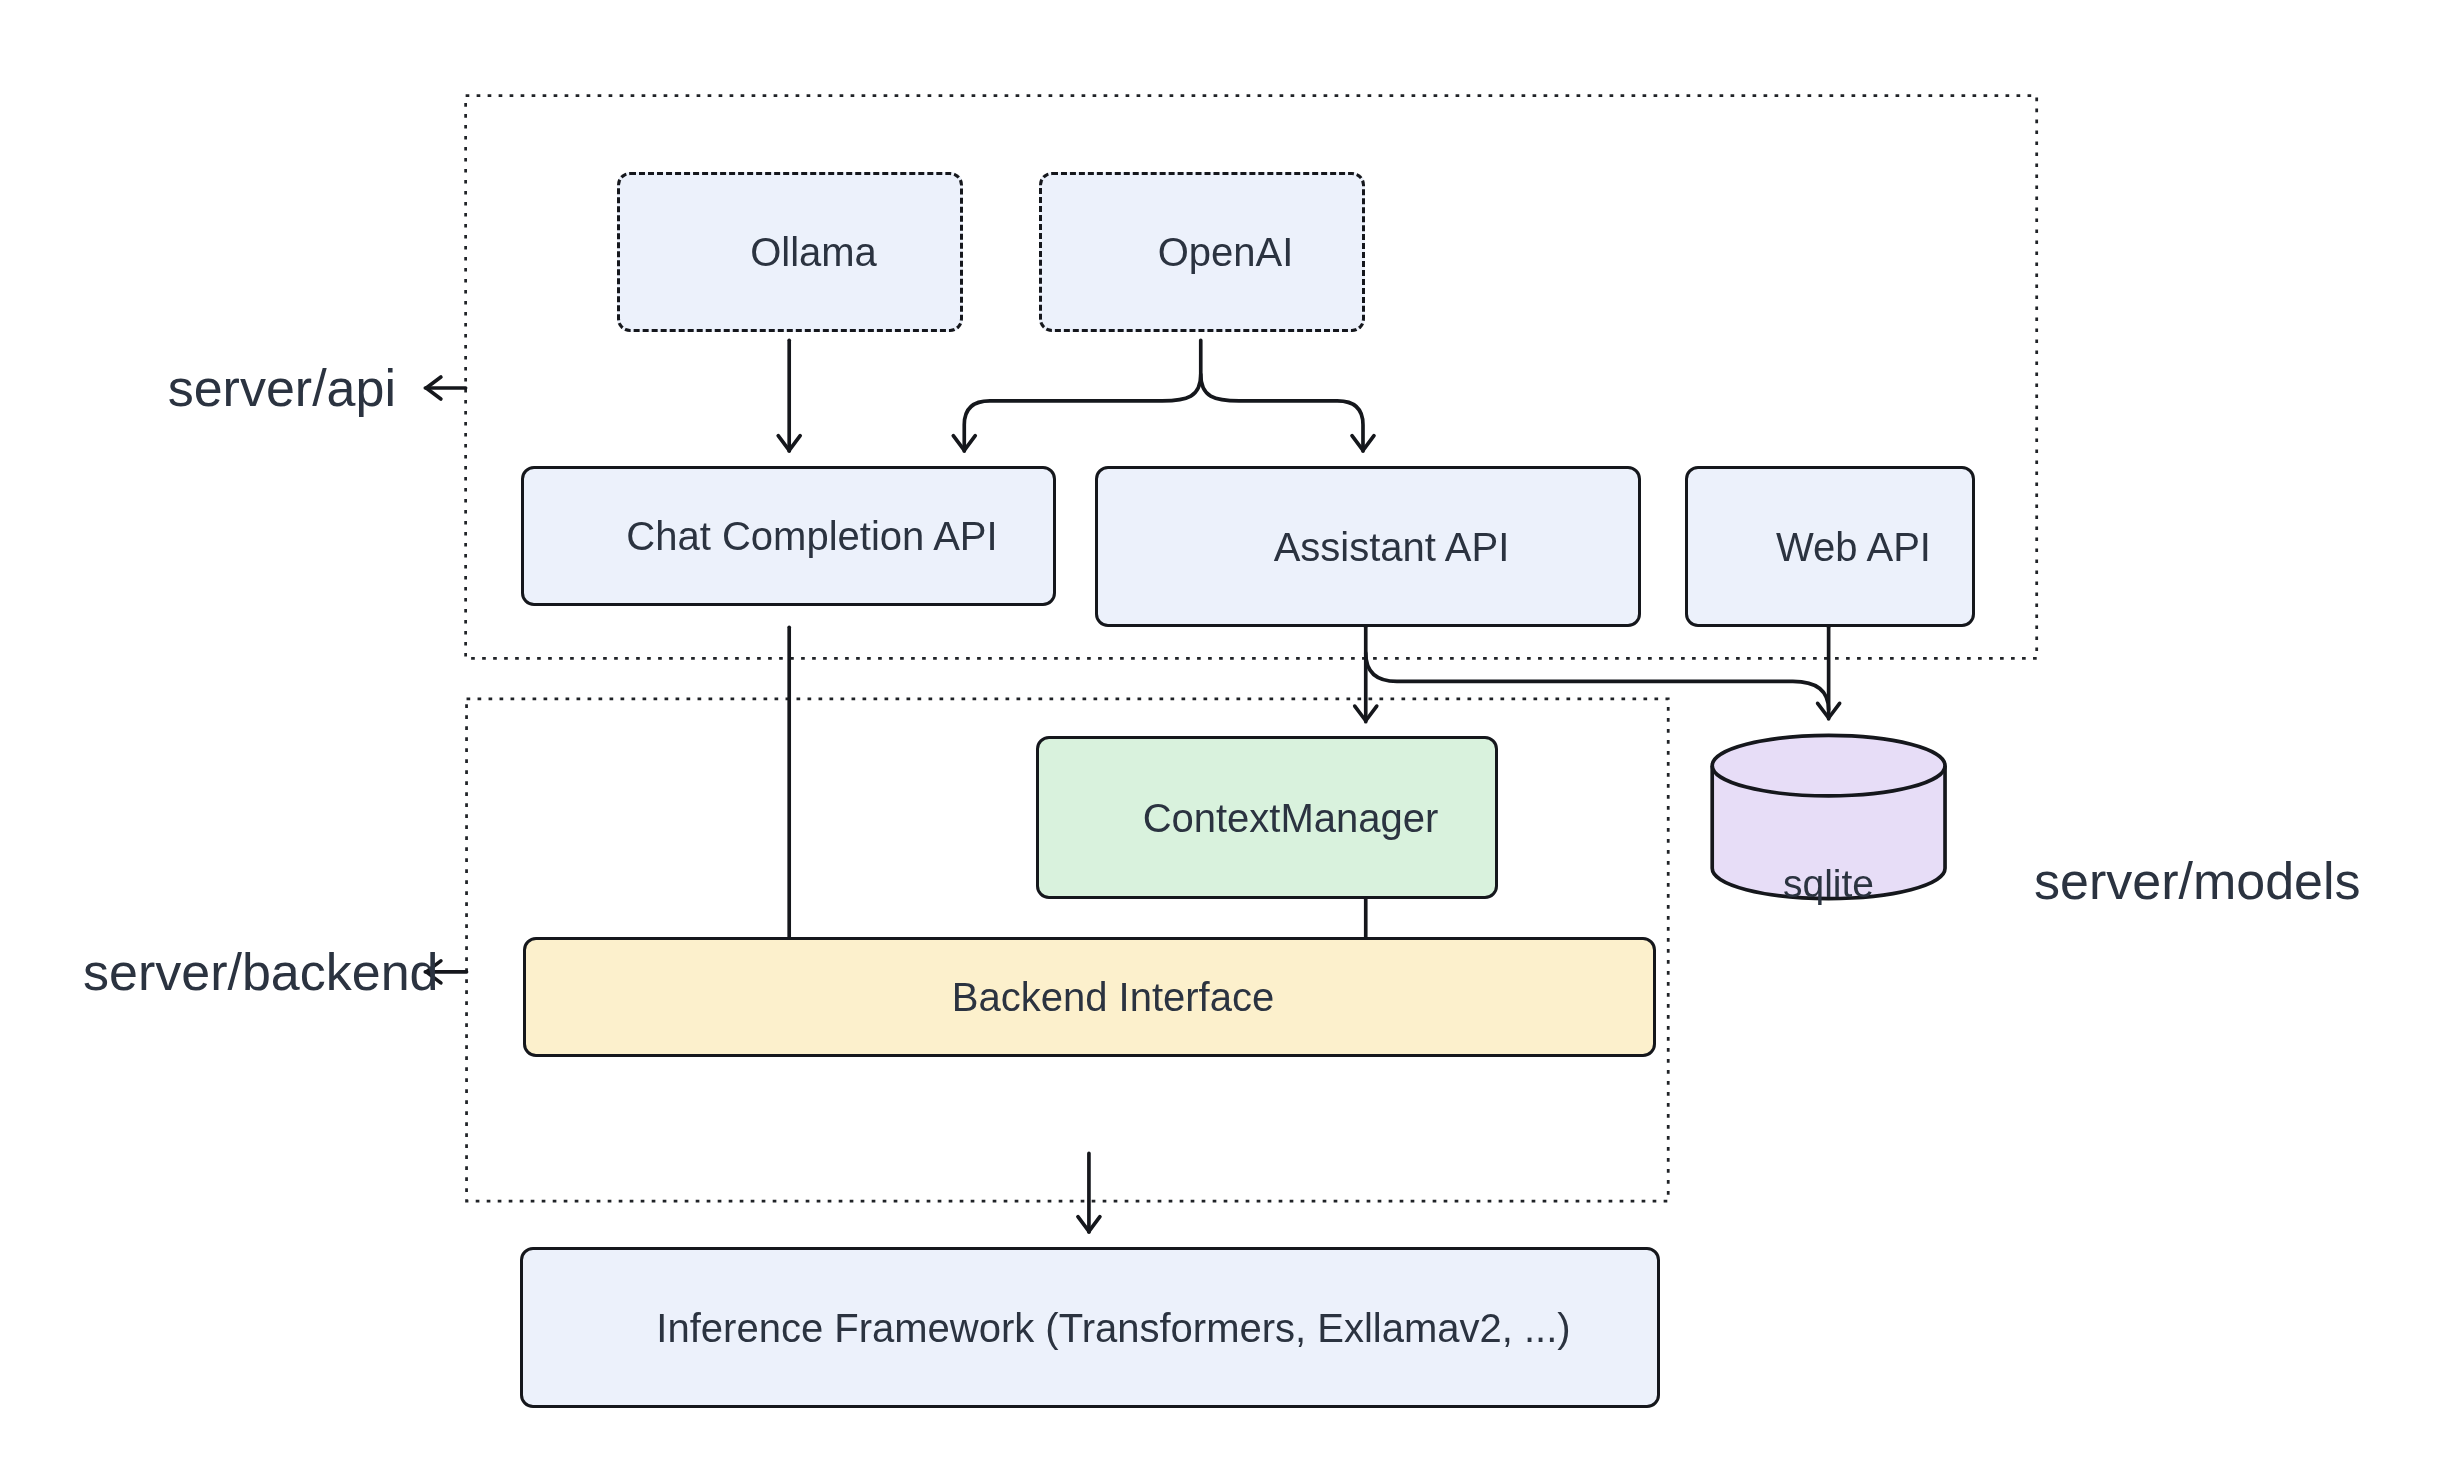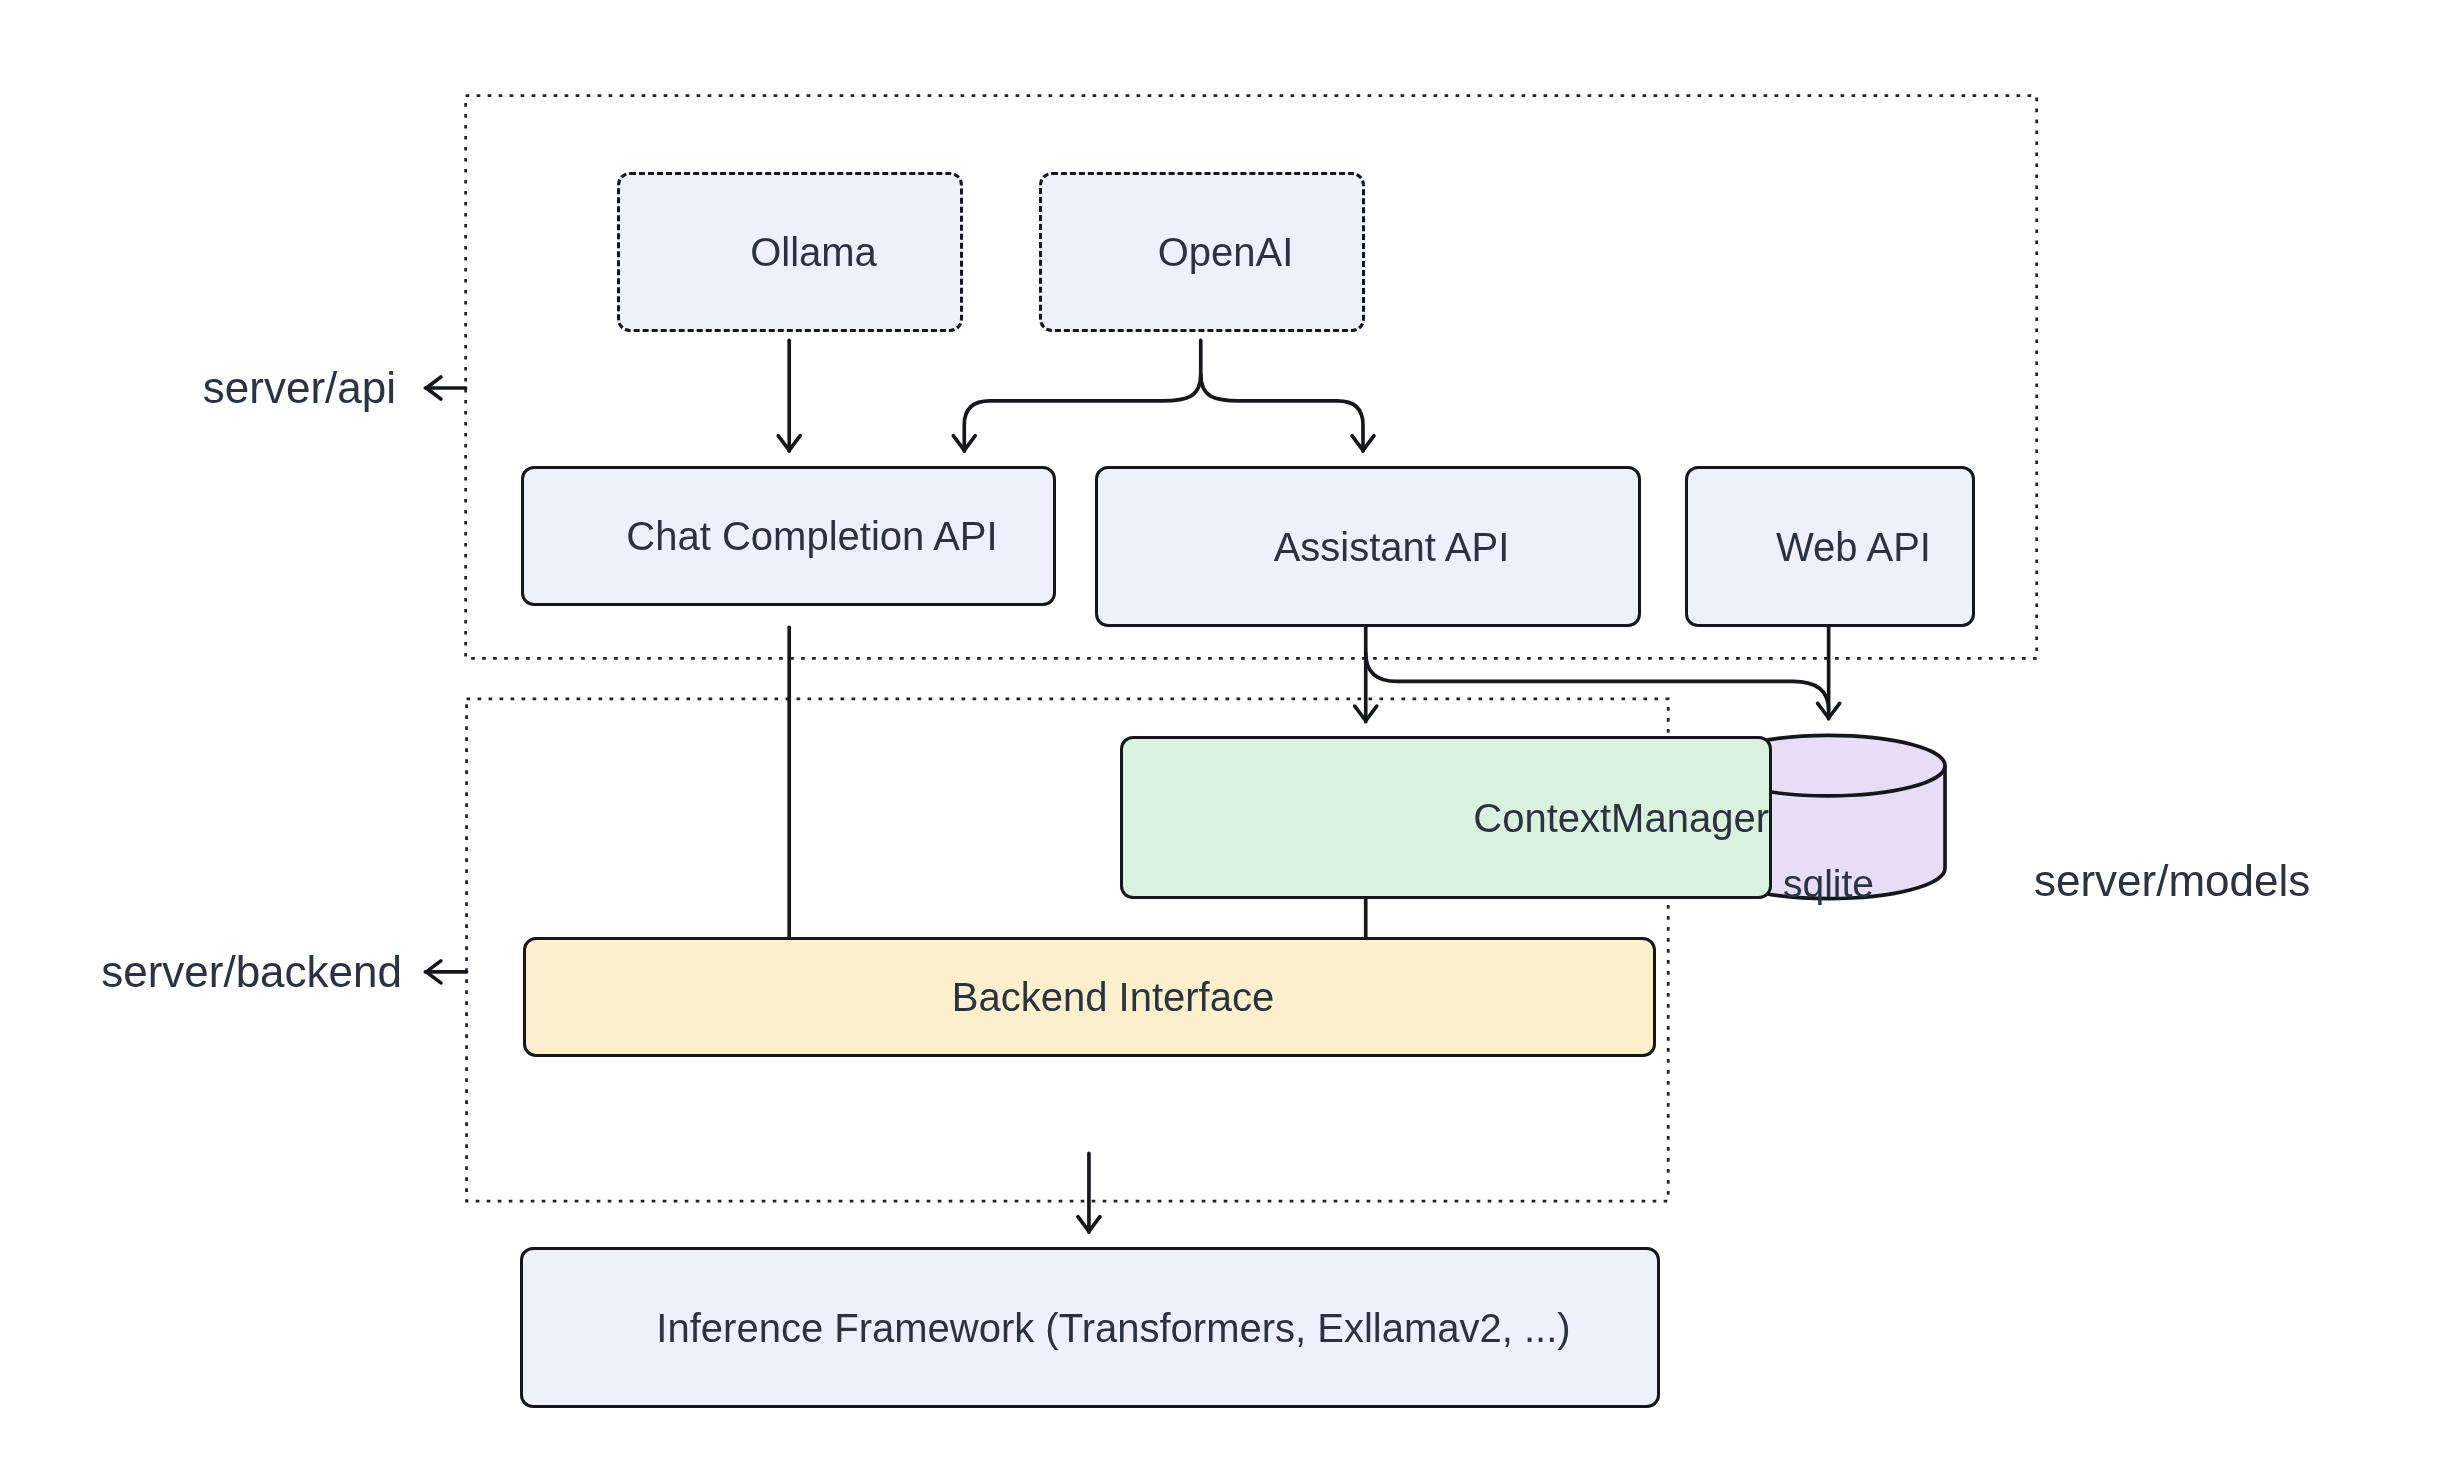--- a/index.html
+++ b/index.html
@@ -29,7 +29,7 @@
   .node.yellow{background:#fcf0cc;}
   .side-label{
     position:absolute;z-index:2;
-    font-size:44px;line-height:48px;
+    font-size:52px;line-height:48px;
     white-space:nowrap;color:#2b3340;
   }
   .right-align{text-align:right;}

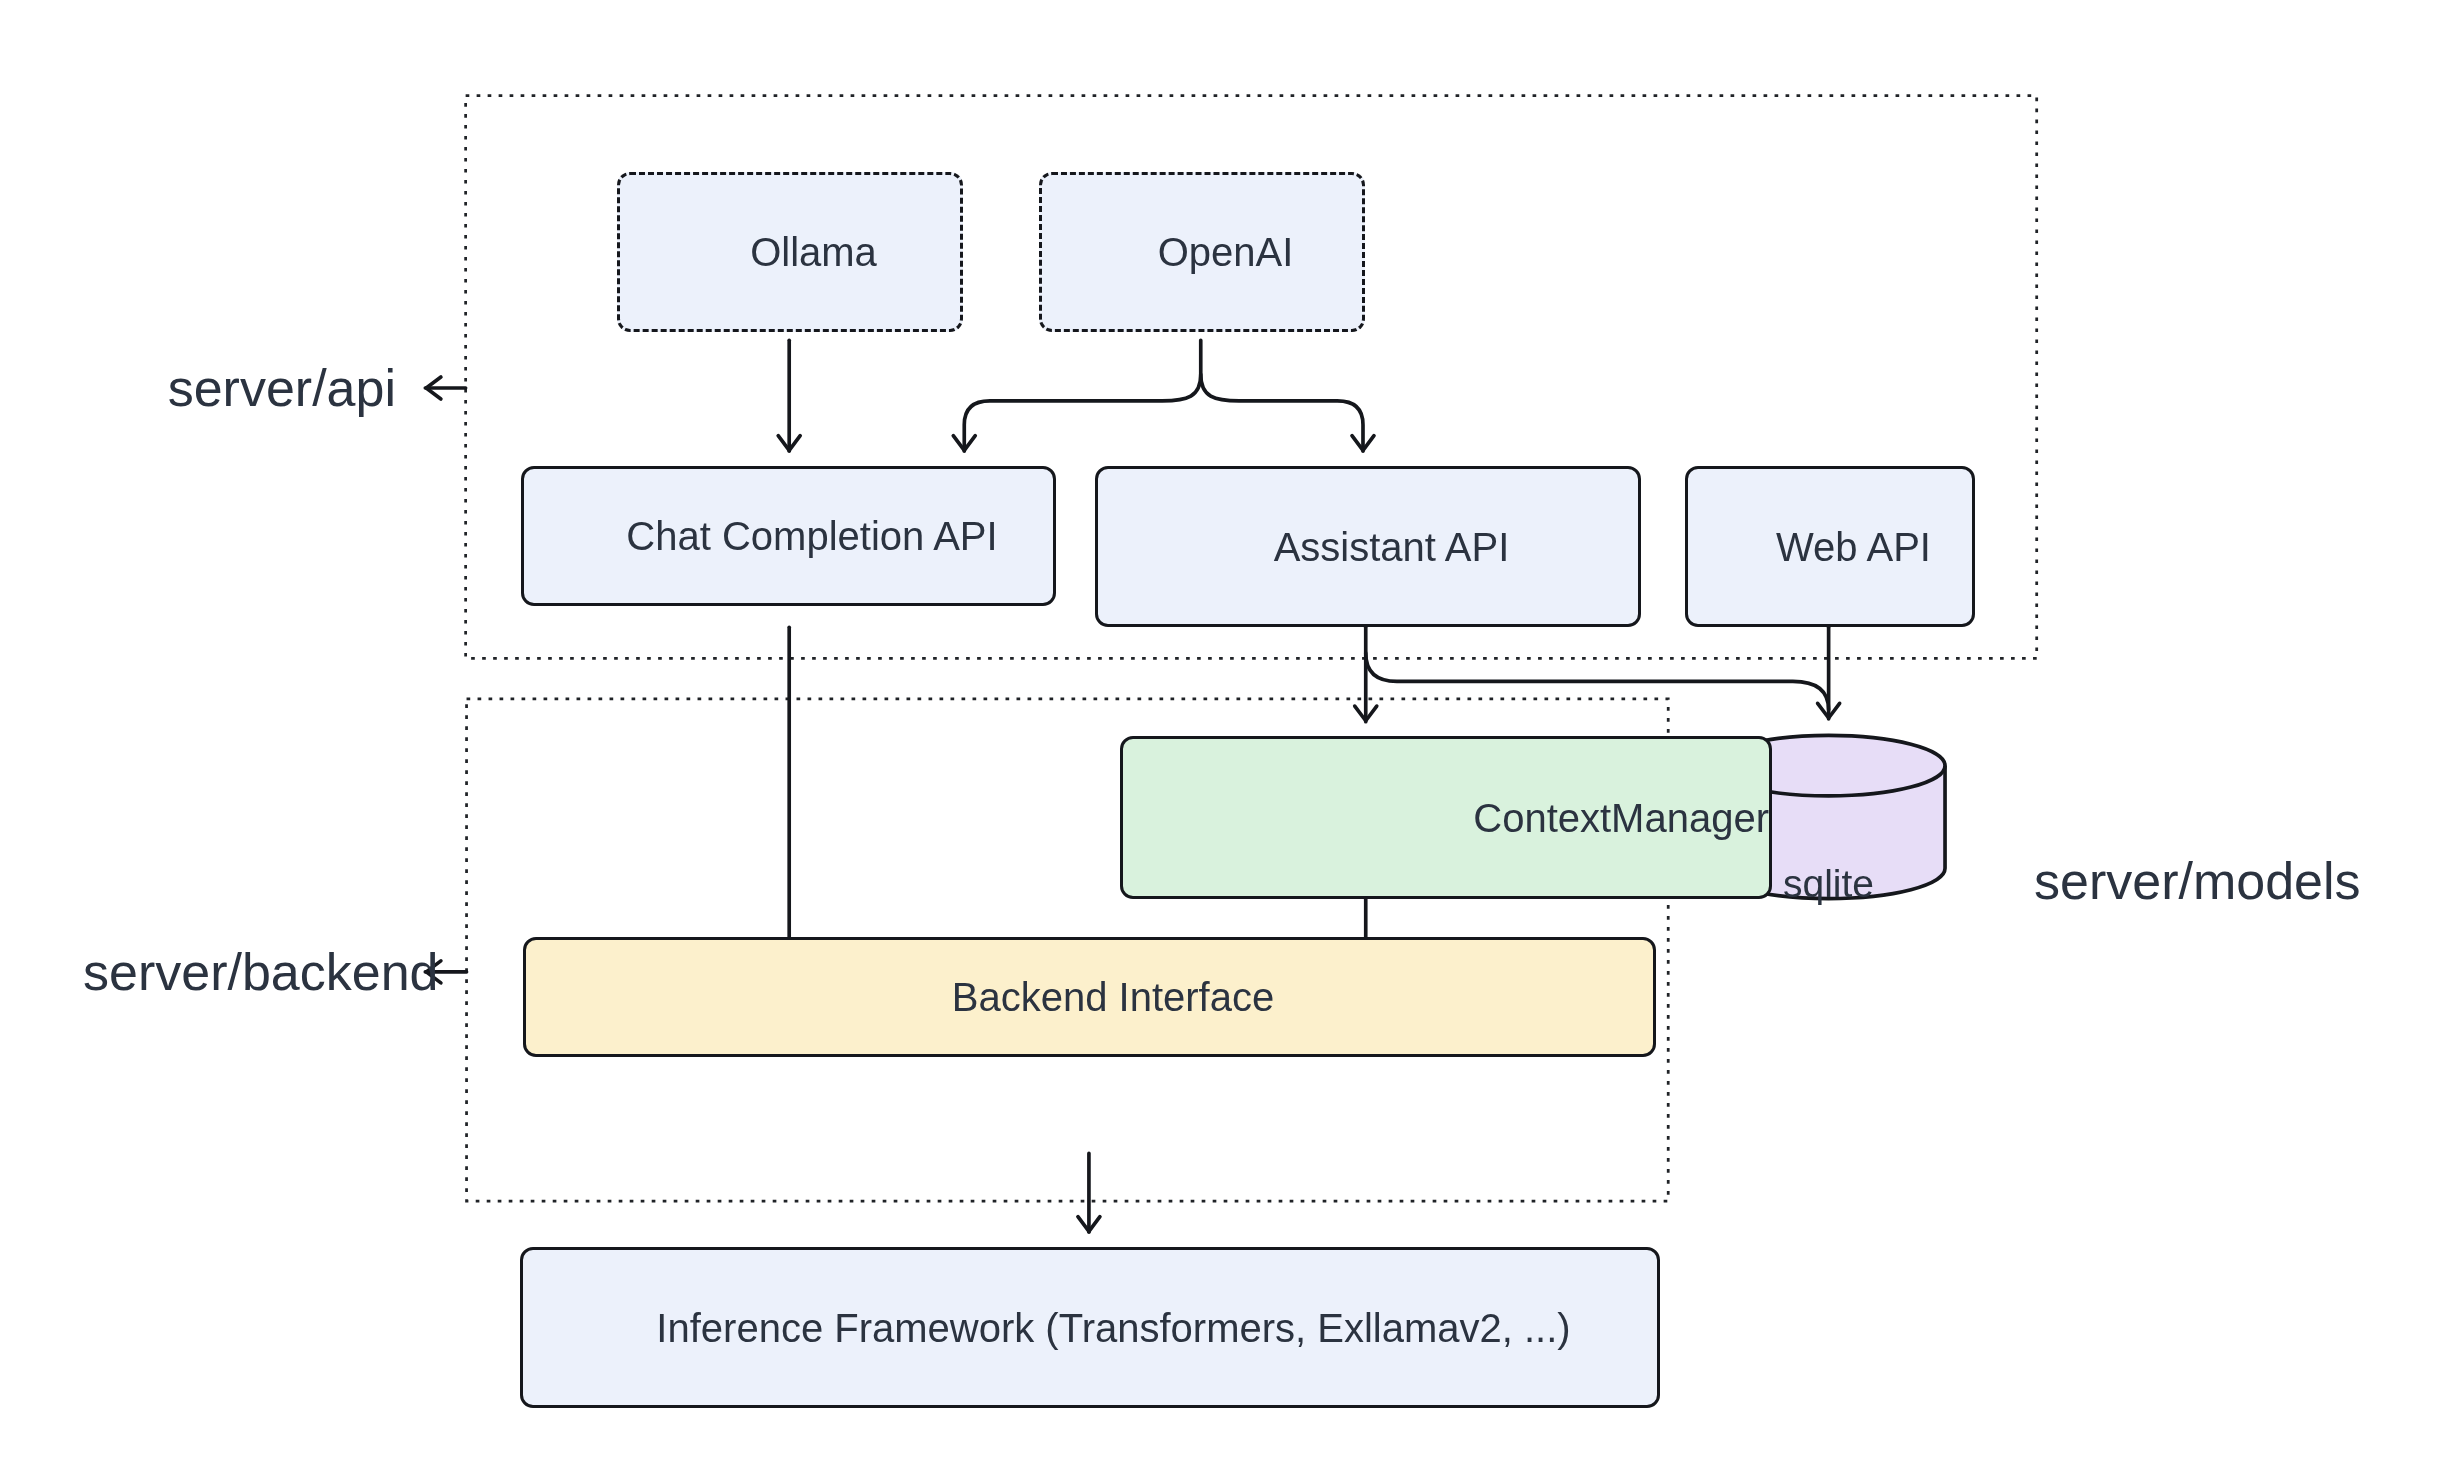--- a/index.html
+++ b/index.html
@@ -43,7 +43,7 @@
   #n-chat     {left:521px;  top:466px;  width:535px;  height:140px;}
   #n-assistant{left:1095px; top:466px;  width:546px;  height:161px;}
   #n-web      {left:1685px; top:466px;  width:290px;  height:161px;}
-  #n-context  {left:1120px; top:736px;  width:652px;  height:163px; flex-direction:column; line-height:1.55;align-items:flex-end;}
+  #n-context  {left:1036px; top:736px;  width:462px;  height:163px; flex-direction:column; line-height:1.55;}
   #n-backend  {left:523px;  top:937px; width:1133px; height:120px;}
   #n-inference{left:520px;  top:1247px; width:1140px; height:161px;}
   #lbl-sqlite {left:1712px; top:818px;  width:233px;margin-top:44px;}

